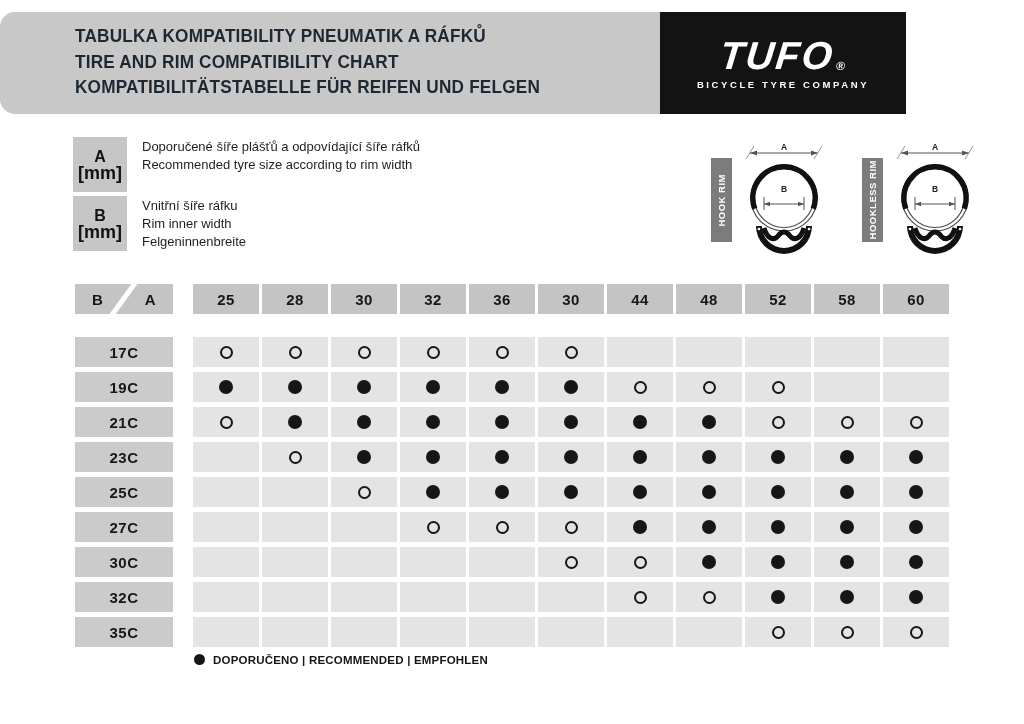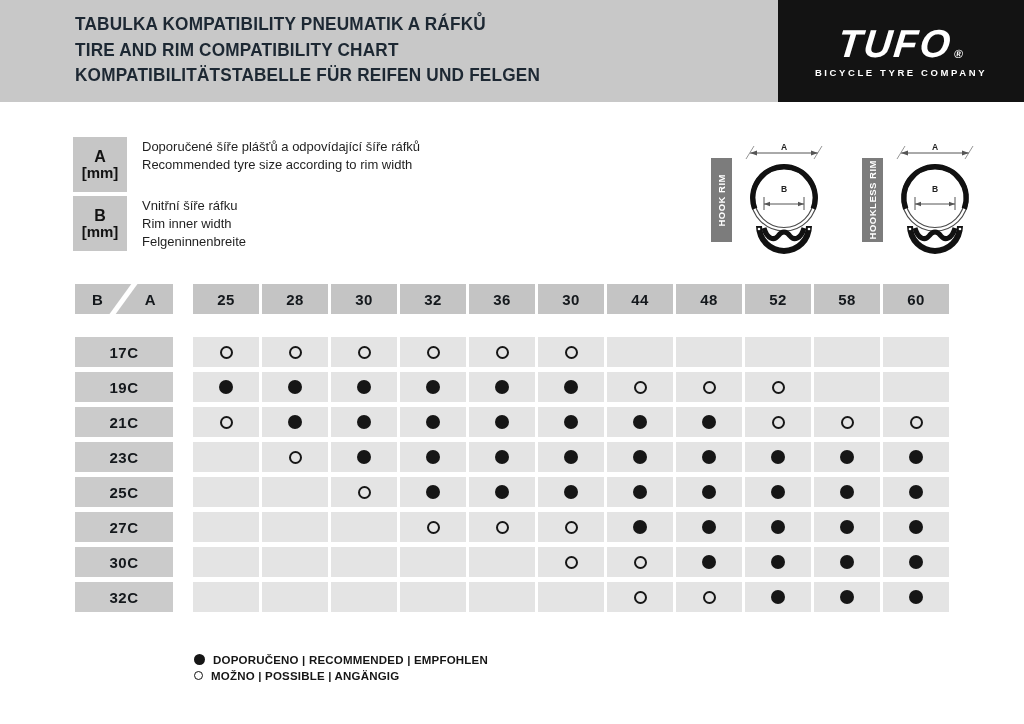--- a/index.html
+++ b/index.html
@@ -12,7 +12,7 @@
         font-family:"Liberation Sans",sans-serif;overflow:hidden;}
 
   
-  .topbar{position:absolute;left:0;top:0;width:1024px;height:102px;background:var(--c-bar);}
+  .topbar{position:absolute;left:0;top:12px;width:906px;height:102px;background:var(--c-bar);border-radius:15px;}
   .titles{position:absolute;left:75px;top:11px;transform:scaleX(.93);transform-origin:left top;}
   .title-line{font-weight:bold;font-size:18.5px;line-height:25.5px;color:var(--c-dark);
               letter-spacing:.2px;white-space:nowrap;}

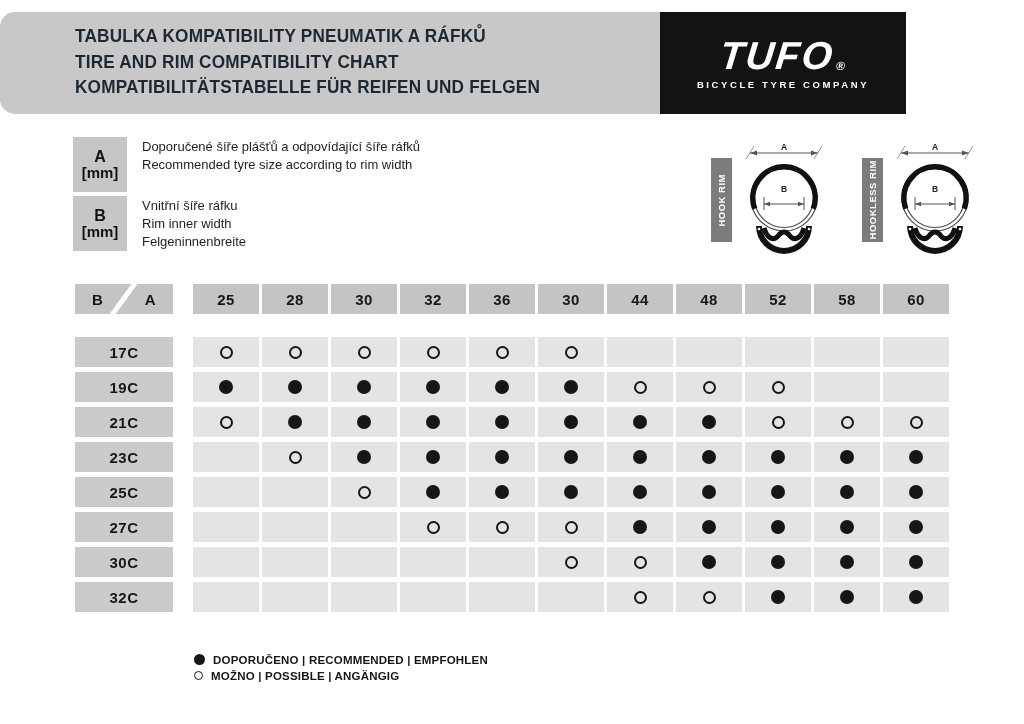--- a/index.html
+++ b/index.html
@@ -29,7 +29,7 @@
   .dim-box{width:54px;height:55px;background:var(--c-box);display:flex;flex-direction:column;
            align-items:center;justify-content:center;flex:none;}
   .dim-sym{font-weight:bold;font-size:16px;color:#121212;line-height:17px;}
-  .dim-unit{font-weight:bold;font-size:15px;color:#121212;line-height:16px;}
+  .dim-unit{font-weight:bold;font-size:18px;color:#121212;line-height:16px;}
   .dim-lines{margin-left:15px;padding-top:1px;}
   .dim-line{font-size:13px;line-height:18px;color:var(--c-text);white-space:nowrap;}
 

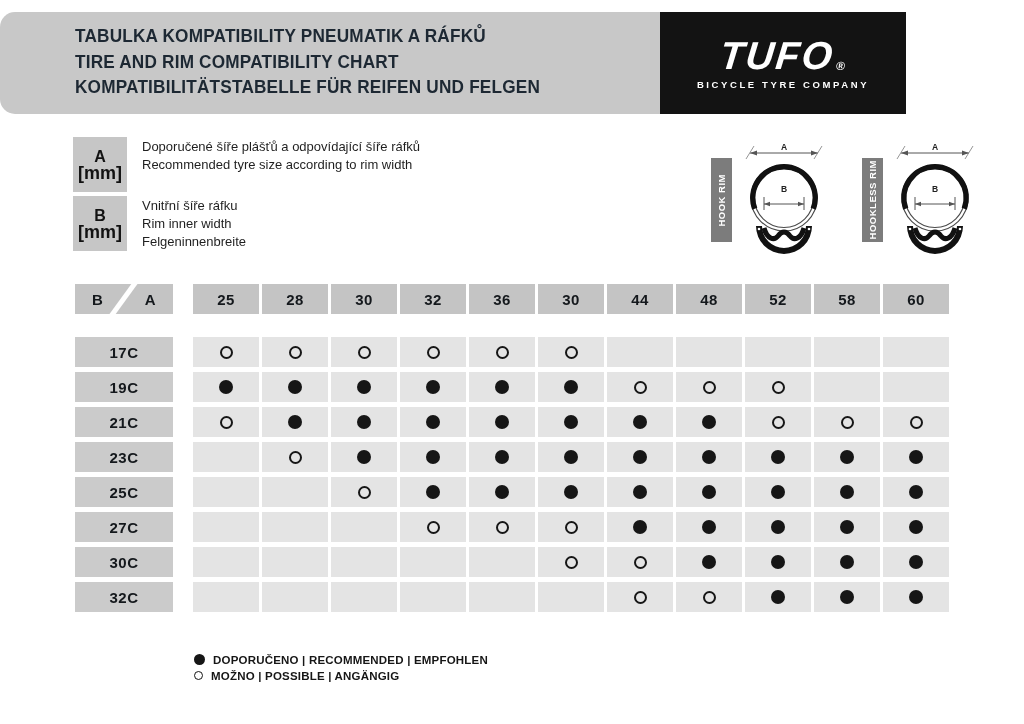--- a/index.html
+++ b/index.html
@@ -425,6 +425,26 @@
           <span class="dot-f"></span>
         </div>
       </div>
+      <div class="t-row">
+        <div class="cell label-cell">35C</div>
+        <div class="cell data-cell"></div>
+        <div class="cell data-cell"></div>
+        <div class="cell data-cell"></div>
+        <div class="cell data-cell"></div>
+        <div class="cell data-cell"></div>
+        <div class="cell data-cell"></div>
+        <div class="cell data-cell"></div>
+        <div class="cell data-cell"></div>
+        <div class="cell data-cell">
+          <span class="dot-o"></span>
+        </div>
+        <div class="cell data-cell">
+          <span class="dot-o"></span>
+        </div>
+        <div class="cell data-cell">
+          <span class="dot-o"></span>
+        </div>
+      </div>
     </section>
   <section class="footer-legend" id="footerLegend">
       <div class="leg-row">

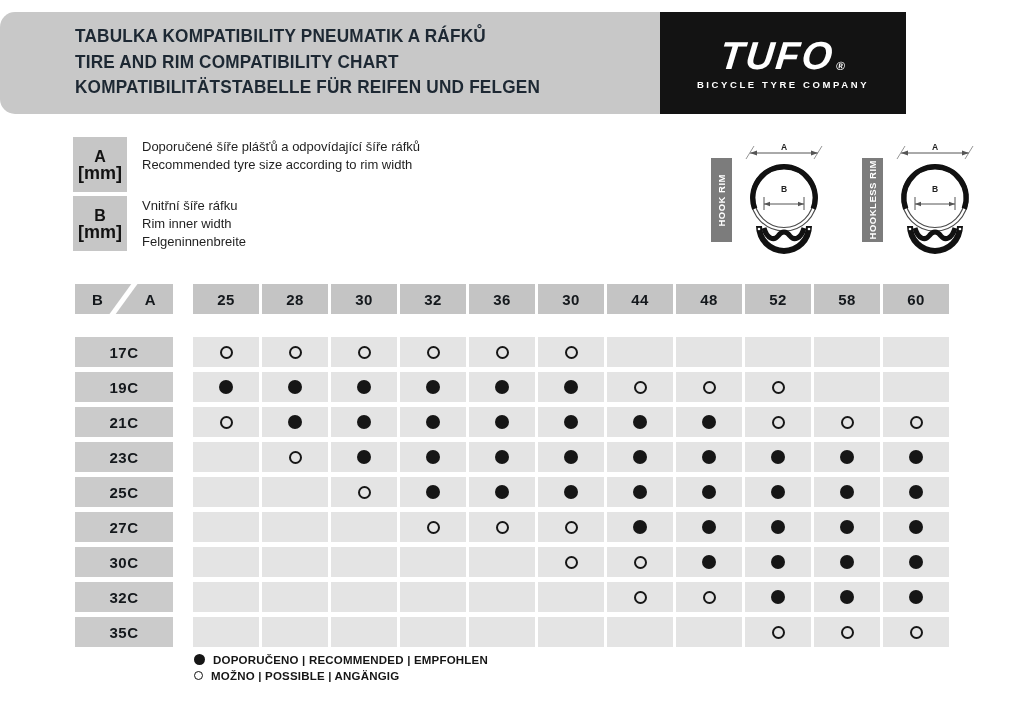--- a/index.html
+++ b/index.html
@@ -451,10 +451,6 @@
         <span class="bullet-filled"></span>
         <span class="leg-text">DOPORUČENO | RECOMMENDED | EMPFOHLEN</span>
       </div>
-      <div class="leg-row">
-        <span class="bullet-open"></span>
-        <span class="leg-text">MOŽNO | POSSIBLE | ANGÄNGIG</span>
-      </div>
     </section>
 
 </div>

